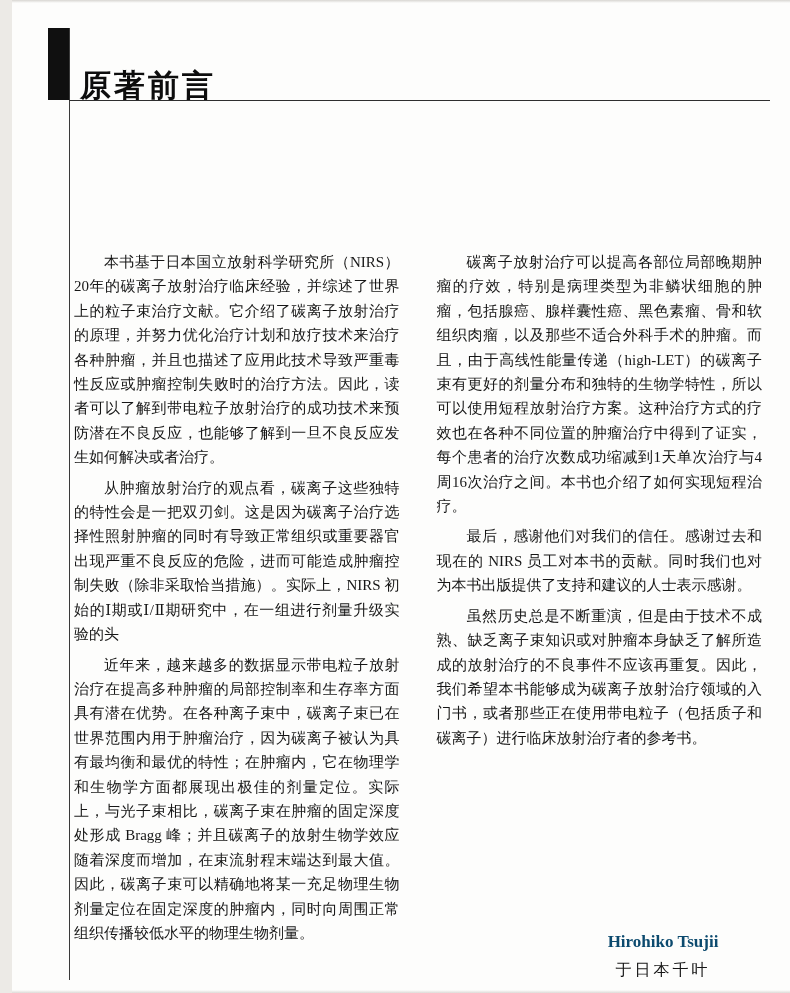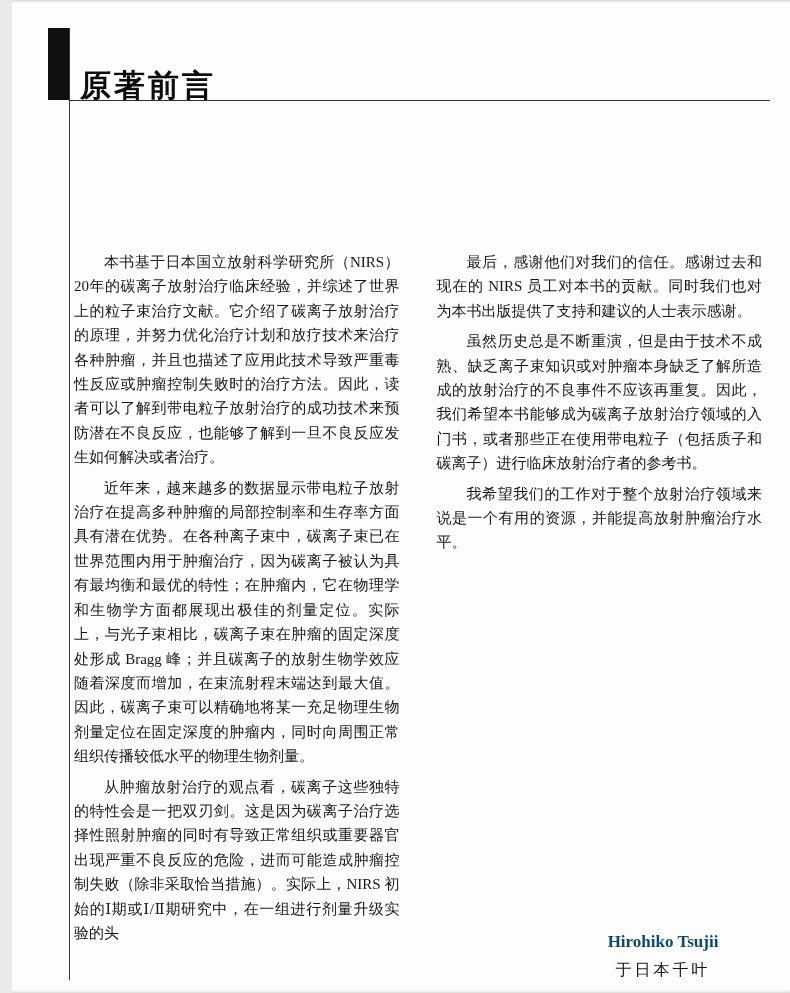--- a/index.html
+++ b/index.html
@@ -105,6 +105,7 @@
       <p class="indent">从肿瘤放射治疗的观点看，碳离子这些独特的特性会是一把双刃剑。这是因为碳离子治疗选择性照射肿瘤的同时有导致正常组织或重要器官出现严重不良反应的危险，进而可能造成肿瘤控制失败（除非采取恰当措施）。实际上，NIRS 初始的Ⅰ期或Ⅰ/Ⅱ期研究中，在一组进行剂量升级实验的头</p>
     </div>
     <div class="column">
+      <p class="indent">碳离子放射治疗可以提高各部位局部晚期肿瘤的疗效，特别是病理类型为非鳞状细胞的肿瘤，包括腺癌、腺样囊性癌、黑色素瘤、骨和软组织肉瘤，以及那些不适合外科手术的肿瘤。而且，由于高线性能量传递（high-LET）的碳离子束有更好的剂量分布和独特的生物学特性，所以可以使用短程放射治疗方案。这种治疗方式的疗效也在各种不同位置的肿瘤治疗中得到了证实，每个患者的治疗次数成功缩减到1天单次治疗与4周16次治疗之间。本书也介绍了如何实现短程治疗。</p>
       <p class="indent">最后，感谢他们对我们的信任。感谢过去和现在的 NIRS 员工对本书的贡献。同时我们也对为本书出版提供了支持和建议的人士表示感谢。</p>
       <p class="indent">虽然历史总是不断重演，但是由于技术不成熟、缺乏离子束知识或对肿瘤本身缺乏了解所造成的放射治疗的不良事件不应该再重复。因此，我们希望本书能够成为碳离子放射治疗领域的入门书，或者那些正在使用带电粒子（包括质子和碳离子）进行临床放射治疗者的参考书。</p>
       <p class="indent">我希望我们的工作对于整个放射治疗领域来说是一个有用的资源，并能提高放射肿瘤治疗水平。</p>

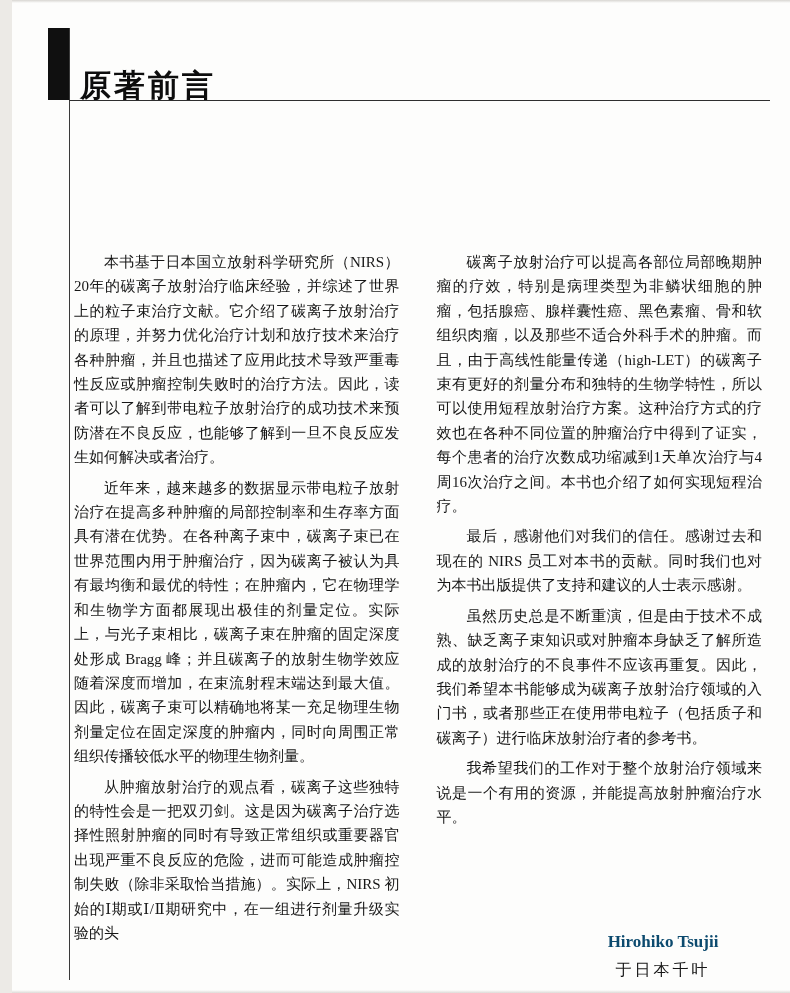--- a/index.html
+++ b/index.html
@@ -101,8 +101,8 @@
   <div class="content">
     <div class="column">
       <p class="indent">本书基于日本国立放射科学研究所（NIRS）20年的碳离子放射治疗临床经验，并综述了世界上的粒子束治疗文献。它介绍了碳离子放射治疗的原理，并努力优化治疗计划和放疗技术来治疗各种肿瘤，并且也描述了应用此技术导致严重毒性反应或肿瘤控制失败时的治疗方法。因此，读者可以了解到带电粒子放射治疗的成功技术来预防潜在不良反应，也能够了解到一旦不良反应发生如何解决或者治疗。</p>
+      <p class="indent">从肿瘤放射治疗的观点看，碳离子这些独特的特性会是一把双刃剑。这是因为碳离子治疗选择性照射肿瘤的同时有导致正常组织或重要器官出现严重不良反应的危险，进而可能造成肿瘤控制失败（除非采取恰当措施）。实际上，NIRS 初始的Ⅰ期或Ⅰ/Ⅱ期研究中，在一组进行剂量升级实验的头</p>
       <p class="indent">近年来，越来越多的数据显示带电粒子放射治疗在提高多种肿瘤的局部控制率和生存率方面具有潜在优势。在各种离子束中，碳离子束已在世界范围内用于肿瘤治疗，因为碳离子被认为具有最均衡和最优的特性；在肿瘤内，它在物理学和生物学方面都展现出极佳的剂量定位。实际上，与光子束相比，碳离子束在肿瘤的固定深度处形成 Bragg 峰；并且碳离子的放射生物学效应随着深度而增加，在束流射程末端达到最大值。因此，碳离子束可以精确地将某一充足物理生物剂量定位在固定深度的肿瘤内，同时向周围正常组织传播较低水平的物理生物剂量。</p>
-      <p class="indent">从肿瘤放射治疗的观点看，碳离子这些独特的特性会是一把双刃剑。这是因为碳离子治疗选择性照射肿瘤的同时有导致正常组织或重要器官出现严重不良反应的危险，进而可能造成肿瘤控制失败（除非采取恰当措施）。实际上，NIRS 初始的Ⅰ期或Ⅰ/Ⅱ期研究中，在一组进行剂量升级实验的头</p>
     </div>
     <div class="column">
       <p class="indent">碳离子放射治疗可以提高各部位局部晚期肿瘤的疗效，特别是病理类型为非鳞状细胞的肿瘤，包括腺癌、腺样囊性癌、黑色素瘤、骨和软组织肉瘤，以及那些不适合外科手术的肿瘤。而且，由于高线性能量传递（high-LET）的碳离子束有更好的剂量分布和独特的生物学特性，所以可以使用短程放射治疗方案。这种治疗方式的疗效也在各种不同位置的肿瘤治疗中得到了证实，每个患者的治疗次数成功缩减到1天单次治疗与4周16次治疗之间。本书也介绍了如何实现短程治疗。</p>

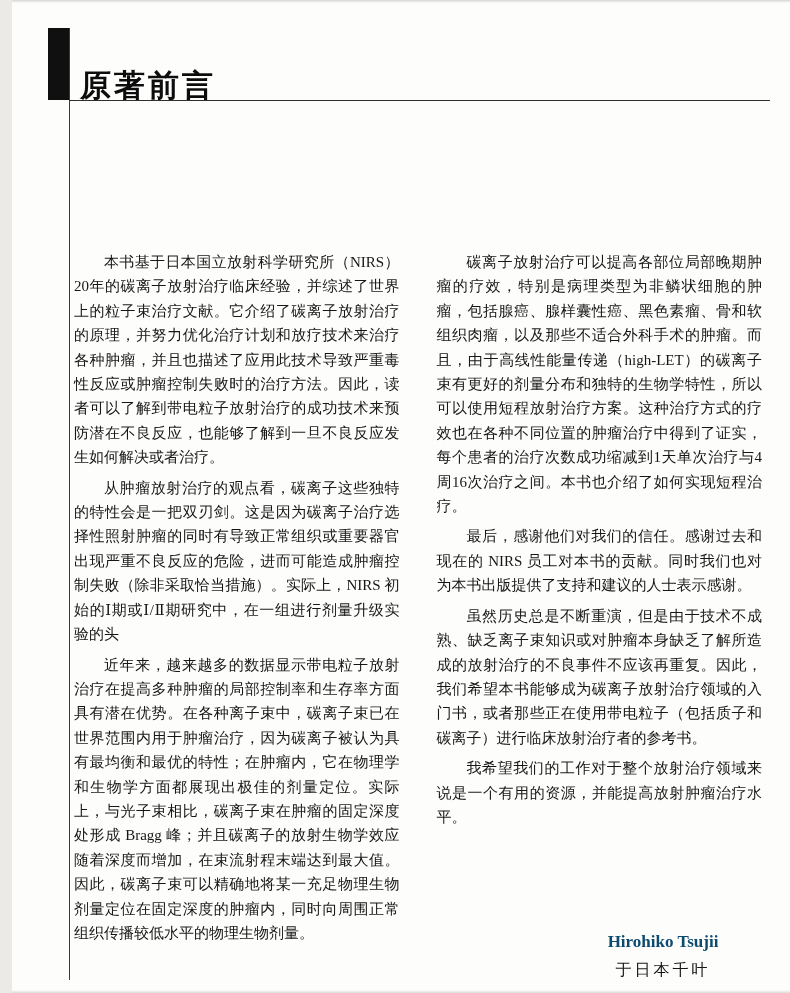--- a/index.html
+++ b/index.html
@@ -108,7 +108,6 @@
       <p class="indent">碳离子放射治疗可以提高各部位局部晚期肿瘤的疗效，特别是病理类型为非鳞状细胞的肿瘤，包括腺癌、腺样囊性癌、黑色素瘤、骨和软组织肉瘤，以及那些不适合外科手术的肿瘤。而且，由于高线性能量传递（high-LET）的碳离子束有更好的剂量分布和独特的生物学特性，所以可以使用短程放射治疗方案。这种治疗方式的疗效也在各种不同位置的肿瘤治疗中得到了证实，每个患者的治疗次数成功缩减到1天单次治疗与4周16次治疗之间。本书也介绍了如何实现短程治疗。</p>
       <p class="indent">最后，感谢他们对我们的信任。感谢过去和现在的 NIRS 员工对本书的贡献。同时我们也对为本书出版提供了支持和建议的人士表示感谢。</p>
       <p class="indent">虽然历史总是不断重演，但是由于技术不成熟、缺乏离子束知识或对肿瘤本身缺乏了解所造成的放射治疗的不良事件不应该再重复。因此，我们希望本书能够成为碳离子放射治疗领域的入门书，或者那些正在使用带电粒子（包括质子和碳离子）进行临床放射治疗者的参考书。</p>
-      <p class="indent">我希望我们的工作对于整个放射治疗领域来说是一个有用的资源，并能提高放射肿瘤治疗水平。</p>
     </div>
   </div>
 

